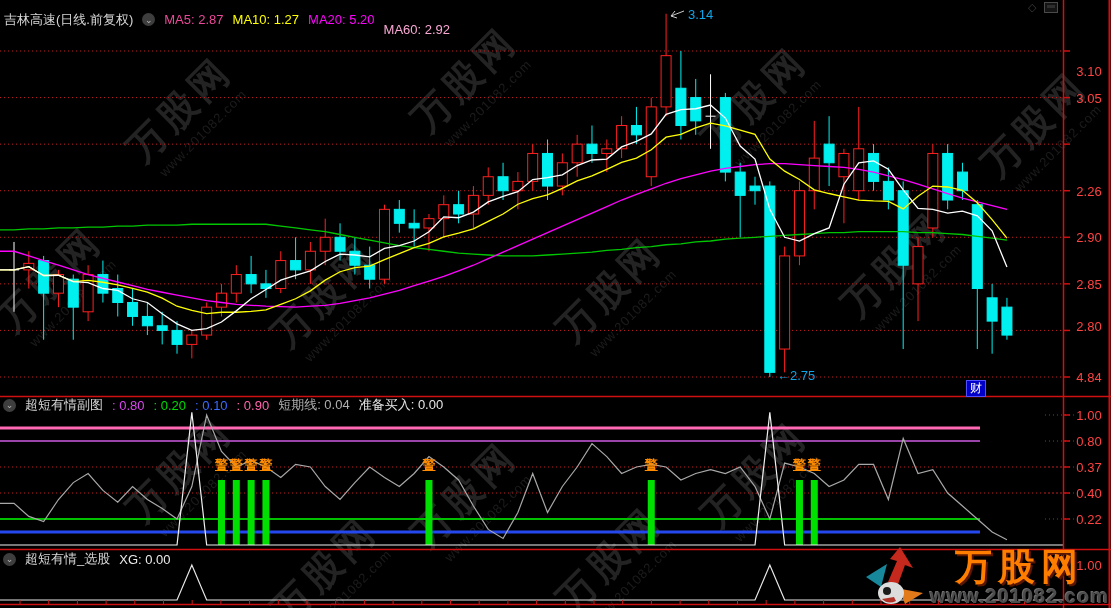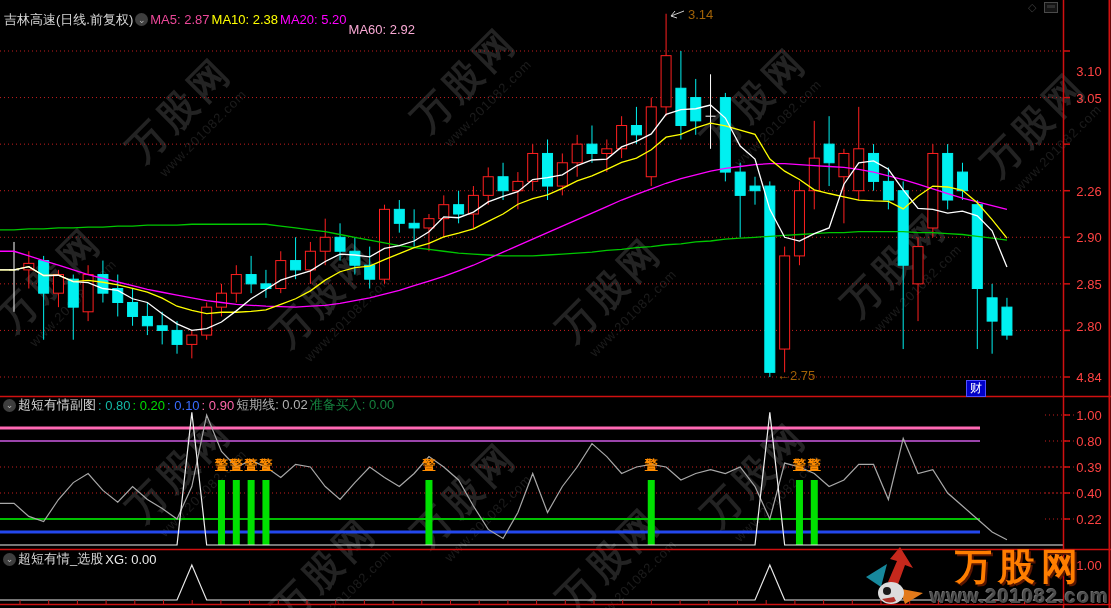--- a/index.html
+++ b/index.html
@@ -12,7 +12,7 @@
   .wm .wm-url{font-size:13px;color:#1c1c1c;letter-spacing:1px;}
   svg.chart{position:absolute;left:0;top:0;z-index:2;}
   
-  .hdr{position:absolute;display:flex;align-items:center;gap:2px;font-size:13px;z-index:5;white-space:nowrap;}
+  .hdr{position:absolute;display:flex;align-items:center;gap:9px;font-size:13px;z-index:5;white-space:nowrap;}
   .hdr-main{left:4px;top:2px;}
   .hdr-ind{left:3px;top:396px;}
   .hdr-sel{left:3px;top:550px;}

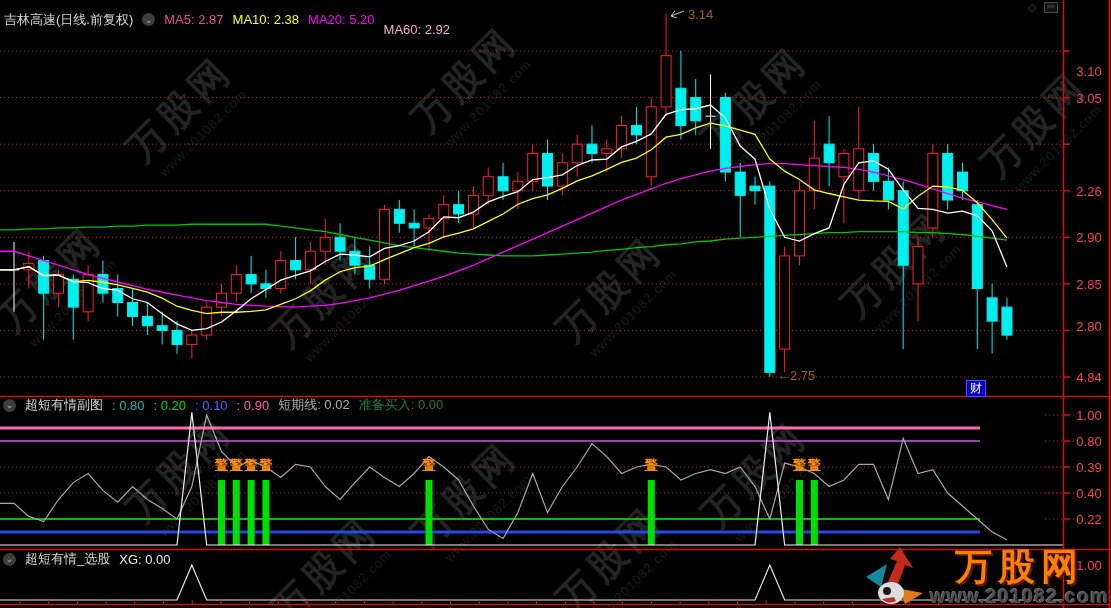--- a/index.html
+++ b/index.html
@@ -347,7 +347,7 @@
     <span class="t-title">吉林高速(日线.前复权)</span>
     <span class="chev">⌄</span>
     <span style="color: #ec4899;">MA5: 2.87</span>
-    <span style="color: rgb(255, 255, 0);">MA10: 2.38</span>
+    <span style="color: rgb(255, 255, 0);">MA10: 1.27</span>
     <span style="color: rgb(255, 0, 255);">MA20: 5.20</span>
     <span style="color: #f9a8d4; margin-top: 20px;">MA60: 2.92</span>
   </div>

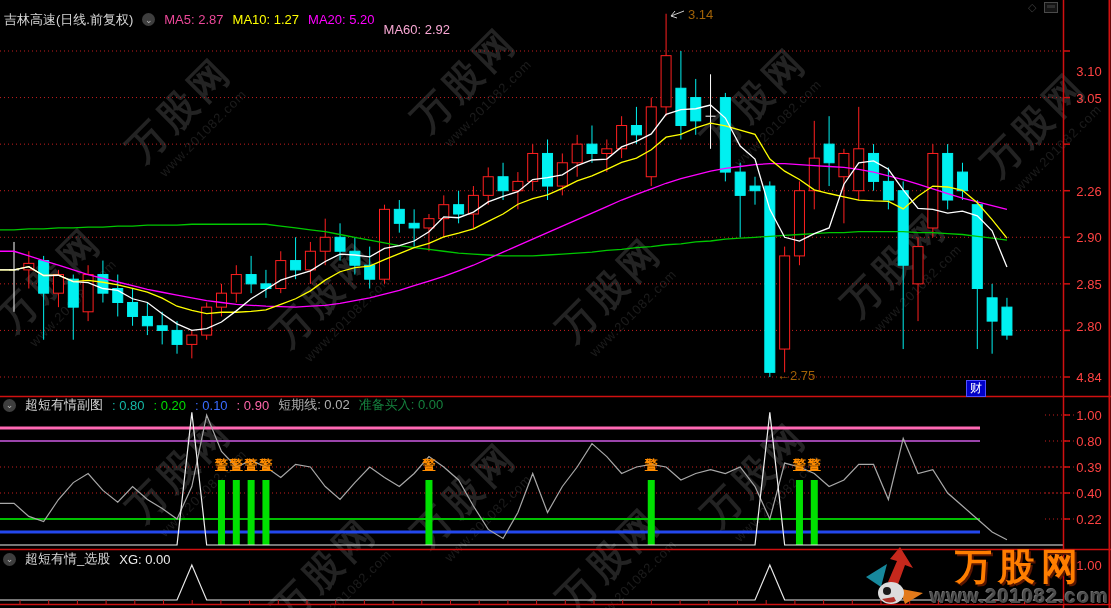--- a/index.html
+++ b/index.html
@@ -23,7 +23,7 @@
               color:#ff4242;z-index:4;}
   .alarm{position:absolute;top:456px;color:#ff8c00;font-size:13px;font-weight:bold;
          text-decoration:underline;z-index:4;transform:translateX(-50%);}
-  .anno{position:absolute;color:#a16207;font-size:13px;z-index:4;white-space:nowrap;}
+  .anno{position:absolute;color:#0ea5e9;font-size:13px;z-index:4;white-space:nowrap;}
   .fin{position:absolute;left:966px;top:380px;width:18px;height:15px;background:#0000c8;
        border:1px solid #5050ff;color:#fff;font-size:12px;line-height:15px;text-align:center;z-index:4;}
   .corner{position:absolute;top:1px;color:#3c3c3c;font-size:11px;z-index:5;}

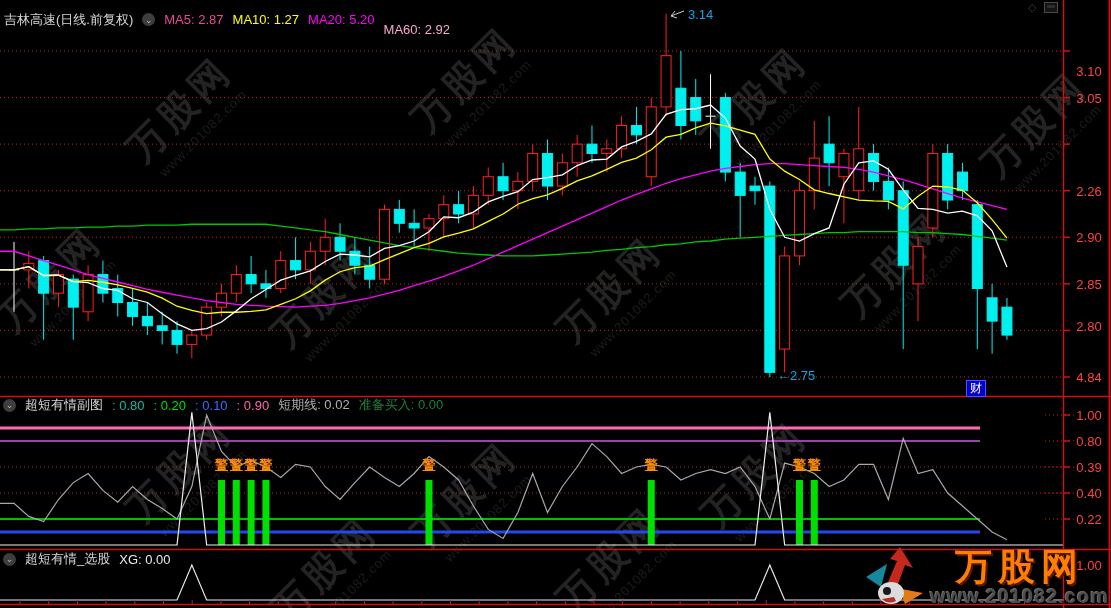--- a/index.html
+++ b/index.html
@@ -360,7 +360,7 @@
   <div class="hdr hdr-ind">
     <span class="chev">⌄</span>
     <span class="t-title">超短有情副图</span>
-    <span style="color: #14b8a6;">: 0.80</span>
+    <span style="color: #d946ef;">: 0.80</span>
     <span style="color: rgb(0, 221, 0);">: 0.20</span>
     <span style="color: rgb(58, 108, 255);">: 0.10</span>
     <span style="color: rgb(255, 102, 170);">: 0.90</span>

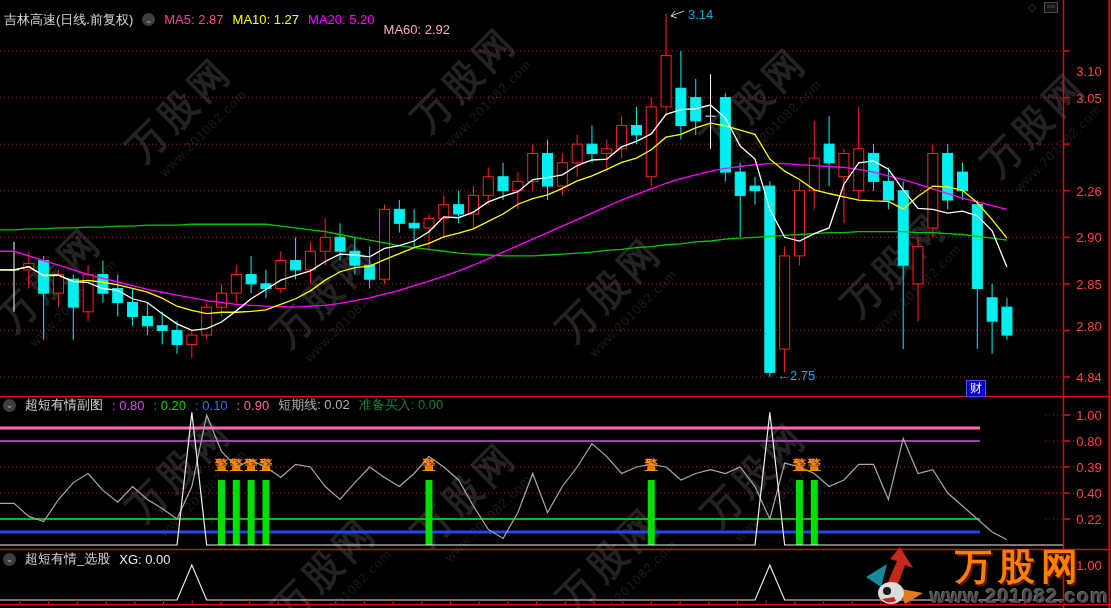--- a/index.html
+++ b/index.html
@@ -364,7 +364,7 @@
     <span style="color: rgb(0, 221, 0);">: 0.20</span>
     <span style="color: rgb(58, 108, 255);">: 0.10</span>
     <span style="color: rgb(255, 102, 170);">: 0.90</span>
-    <span style="color:#b0b0b0">短期线: 0.02</span>
+    <span style="color:#b0b0b0">短期线: 0.04</span>
     <span style="color:#15803d">准备买入: 0.00</span>
   </div>
 

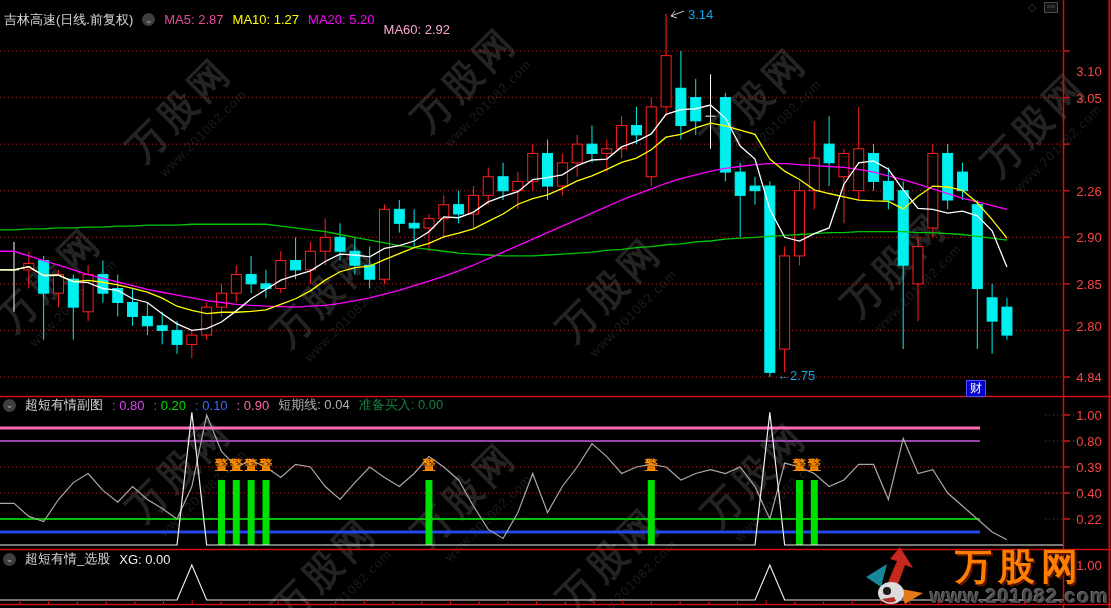--- a/index.html
+++ b/index.html
@@ -365,7 +365,7 @@
     <span style="color: rgb(58, 108, 255);">: 0.10</span>
     <span style="color: rgb(255, 102, 170);">: 0.90</span>
     <span style="color:#b0b0b0">短期线: 0.04</span>
-    <span style="color:#15803d">准备买入: 0.00</span>
+    <span style="color:#e5e5e5">准备买入: 0.00</span>
   </div>
 
   <div class="hdr hdr-sel">

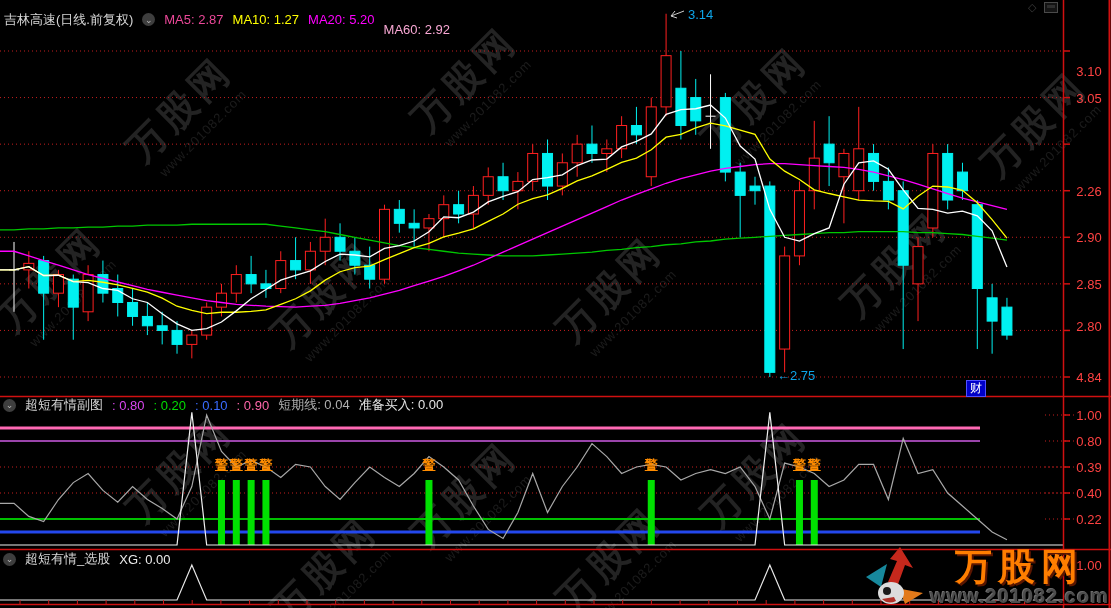--- a/index.html
+++ b/index.html
@@ -390,7 +390,7 @@
       <div class="axis-label" style="top: 370px;">4.84</div>
       <div class="axis-label" style="top: 408px;">1.00</div>
       <div class="axis-label" style="top: 434px;">0.80</div>
-      <div class="axis-label" style="top: 460px;">0.39</div>
+      <div class="axis-label" style="top: 460px;">0.37</div>
       <div class="axis-label" style="top: 486px;">0.40</div>
       <div class="axis-label" style="top: 512px;">0.22</div>
       <div class="axis-label" style="top: 558px;">1.00</div>

